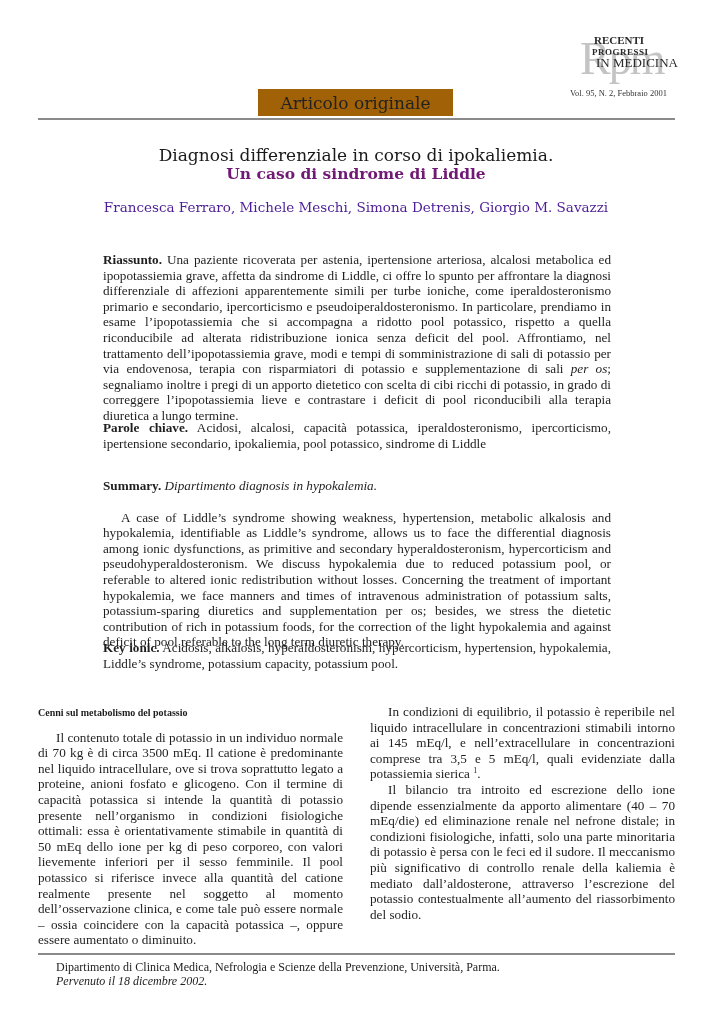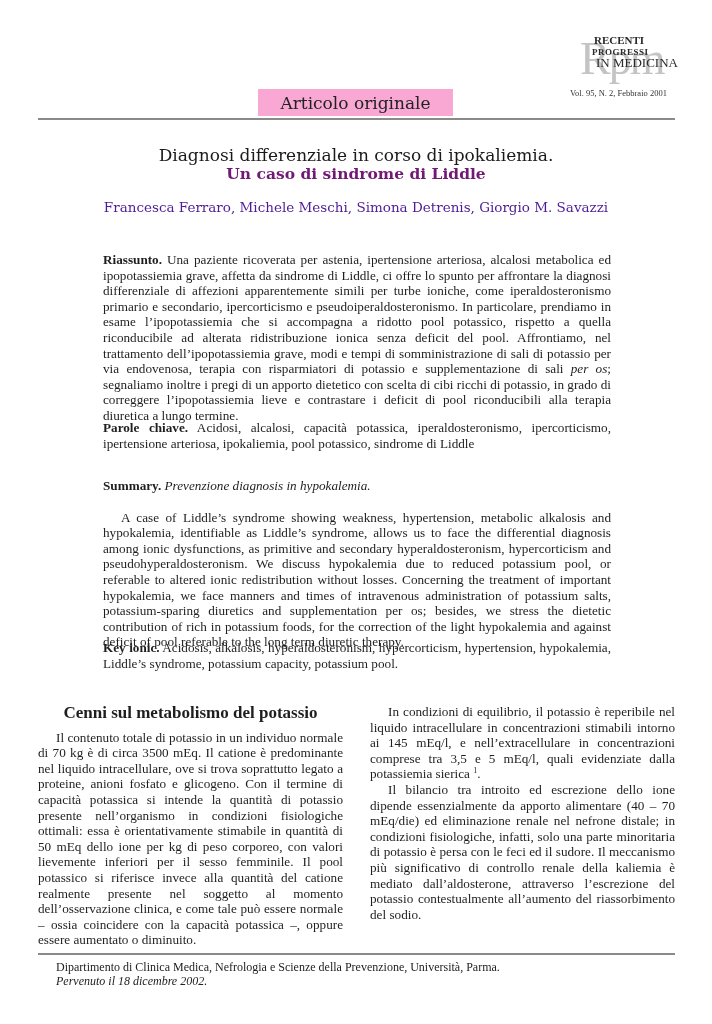--- a/index.html
+++ b/index.html
@@ -46,7 +46,7 @@
     
     .section-tab {
       left: 258px; top: 89px; width: 195px; height: 27px;
-      background: #f9a8d4;
+      background: #a16207;
       font-family: "DejaVu Serif", serif;
       font-size: 17px; color: #222;
       text-align: center; line-height: 28px;

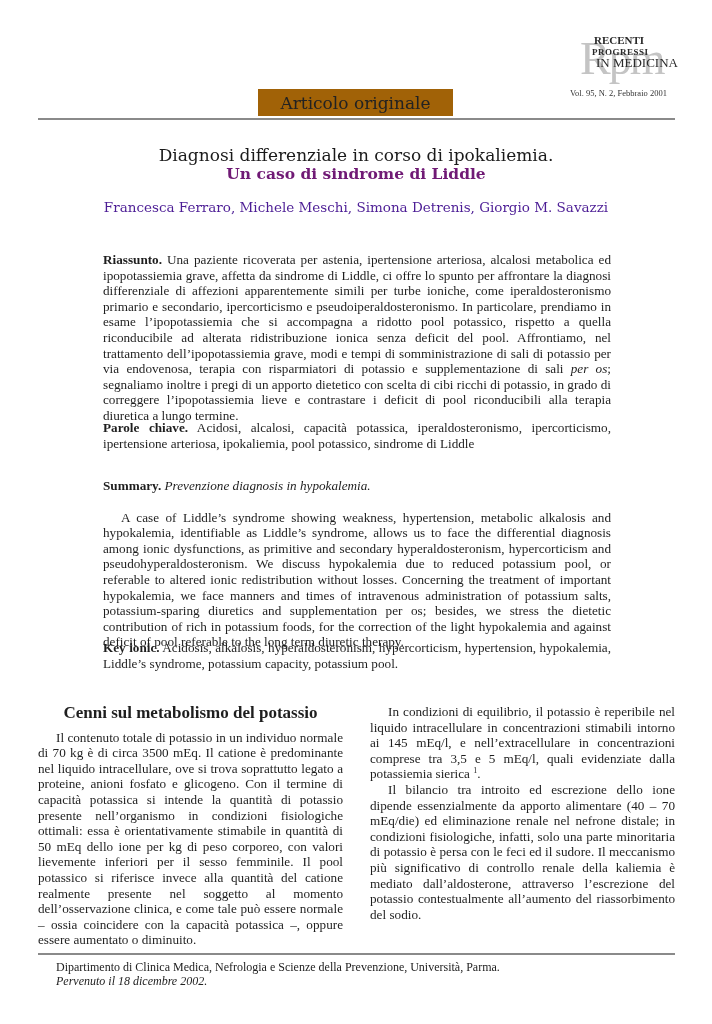--- a/index.html
+++ b/index.html
@@ -139,7 +139,7 @@
 
 <div class="abs block parole">
   <p>
-    <span class="lbl">Parole chiave.</span><span> Acidosi, alcalosi, capacità potassica, iperaldosteronismo, ipercorticismo, ipertensione arteriosa, ipokaliemia, pool potassico, sindrome di Liddle</span>
+    <span class="lbl">Parole chiave.</span><span> Acidosi, alcalosi, capacità potassica, iperaldosteronismo, ipercorticismo, ipertensione secondario, ipokaliemia, pool potassico, sindrome di Liddle</span>
   </p>
 </div>
 

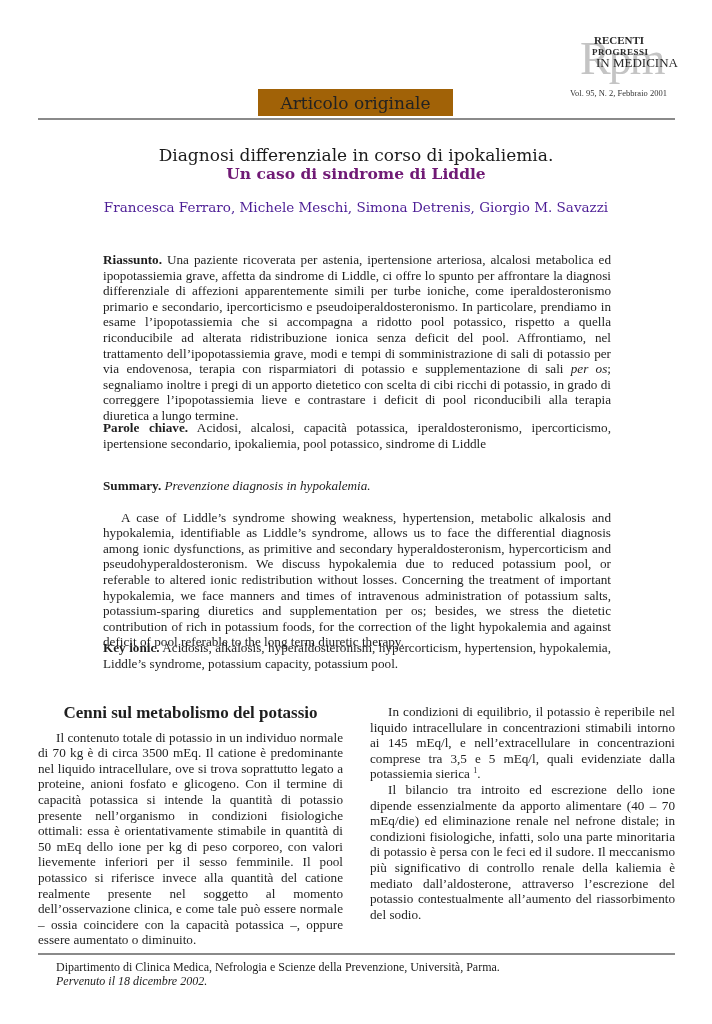--- a/index.html
+++ b/index.html
@@ -145,7 +145,7 @@
 
 <div class="abs block summary">
   <p>
-    <span class="lbl">Summary.</span><em> Prevenzione diagnosis in hypokalemia.</em>
+    <span class="lbl">Summary.</span><em> Dipartimento diagnosis in hypokalemia.</em>
   </p>
   <p class="indent">A case of Liddle’s syndrome showing weakness, hypertension, metabolic alkalosis and hypokalemia, identifiable as Liddle’s syndrome, allows us to face the differential diagnosis among ionic dysfunctions, as primitive and secondary hyperaldosteronism, hypercorticism and pseudohyperaldosteronism. We discuss hypokalemia due to reduced potassium pool, or referable to altered ionic redistribution without losses. Concerning the treatment of important hypokalemia, we face manners and times of intravenous administration of potassium salts, potassium-sparing diuretics and supplementation per os; besides, we stress the dietetic contribution of rich in potassium foods, for the correction of the light hypokalemia and against deficit of pool referable to the long term diuretic therapy.</p>
 </div>

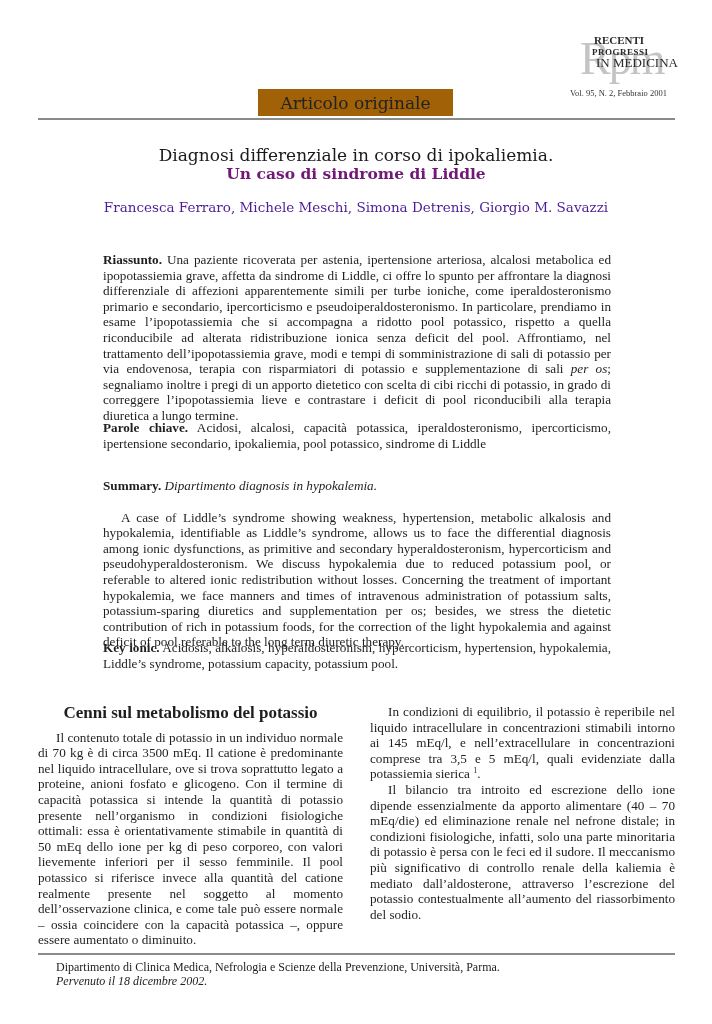--- a/index.html
+++ b/index.html
@@ -96,8 +96,8 @@
     .col-left { left: 38px; top: 705px; }
     .col-right { left: 370px; top: 704px; }
     .col-heading {
-      font-weight: bold; font-size: 17px; margin-bottom: 9px !important;
-      text-align: center;
+      font-weight: bold; font-size: 10px; margin-bottom: 9px !important;
+      text-align: left;
     }
     sup { font-size: 8px; line-height: 0; }
 

